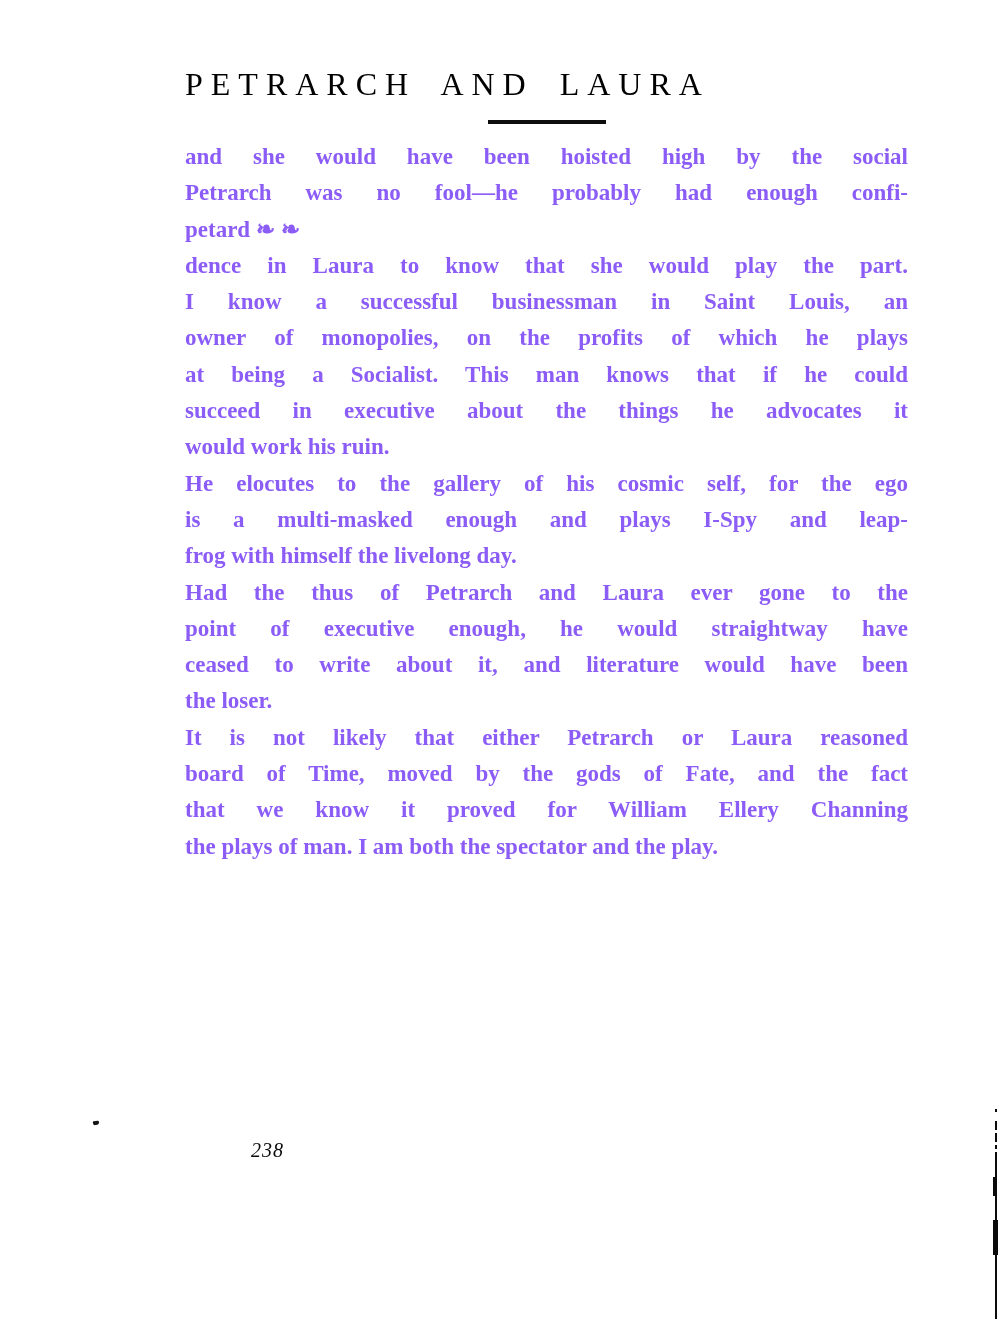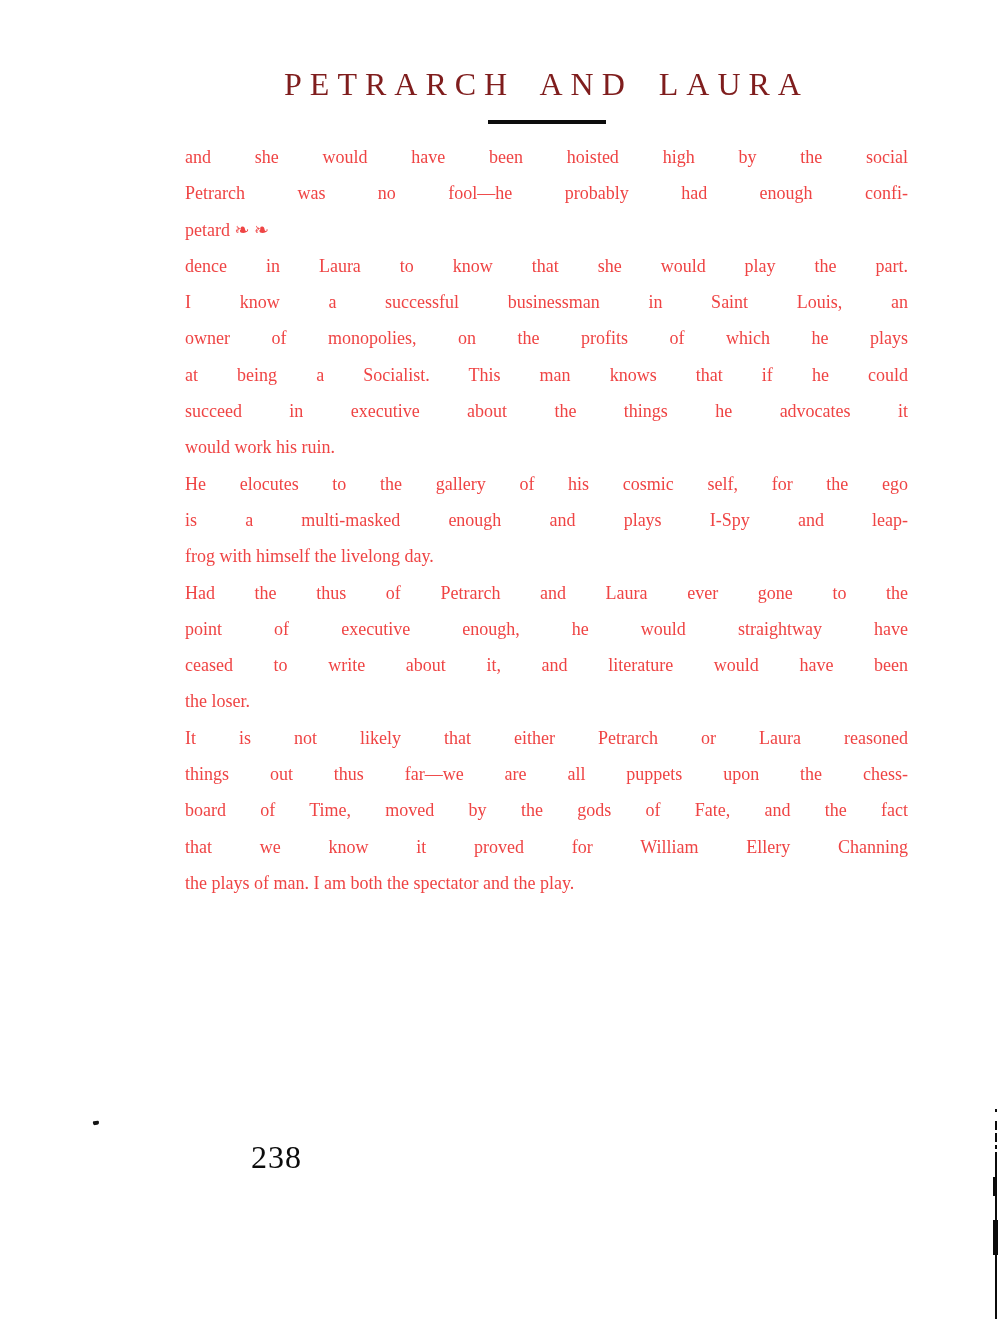--- a/index.html
+++ b/index.html
@@ -21,13 +21,12 @@
     top: 66px;
     left: 185px;
     width: 723px;
-    text-align: center;
     font-size: 32px;
     font-weight: normal;
     letter-spacing: 8px;
     word-spacing: 10px;
     margin: 0;
-    color: #7f1d1d;
+    color: #000000;
   }
   .title-rule {
     position: absolute;

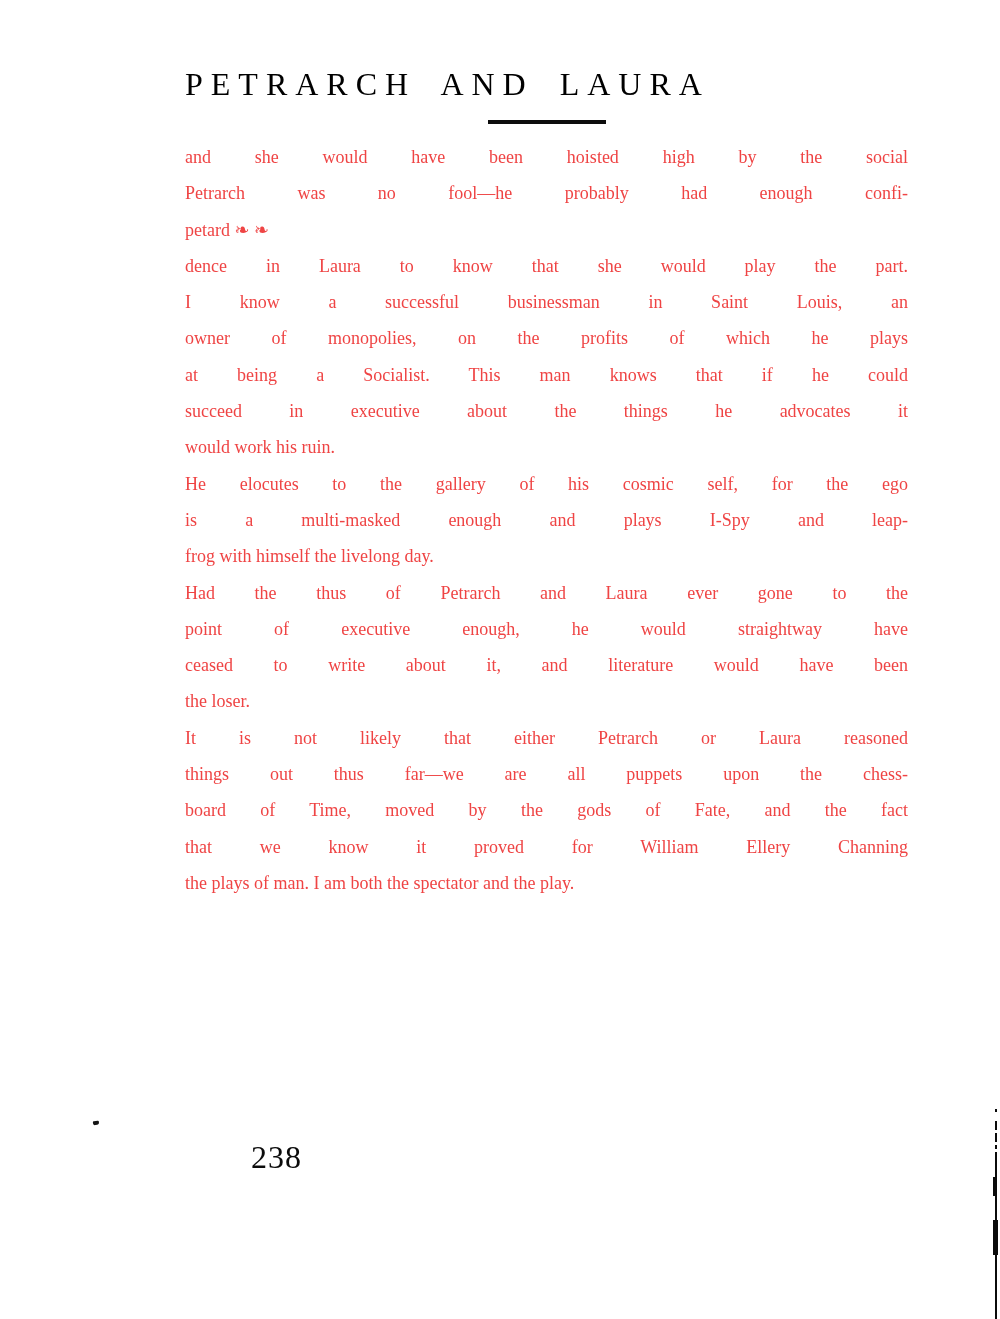--- a/index.html
+++ b/index.html
@@ -41,9 +41,10 @@
     top: 139px;
     left: 185px;
     width: 723px;
-    font-size: 18px;
+    font-size: 23px;
     line-height: 36.3px;
-    color: #ef4444;
+    color: #8b5cf6;
+    font-weight: bold;
   }
   .line {
     text-align: left;

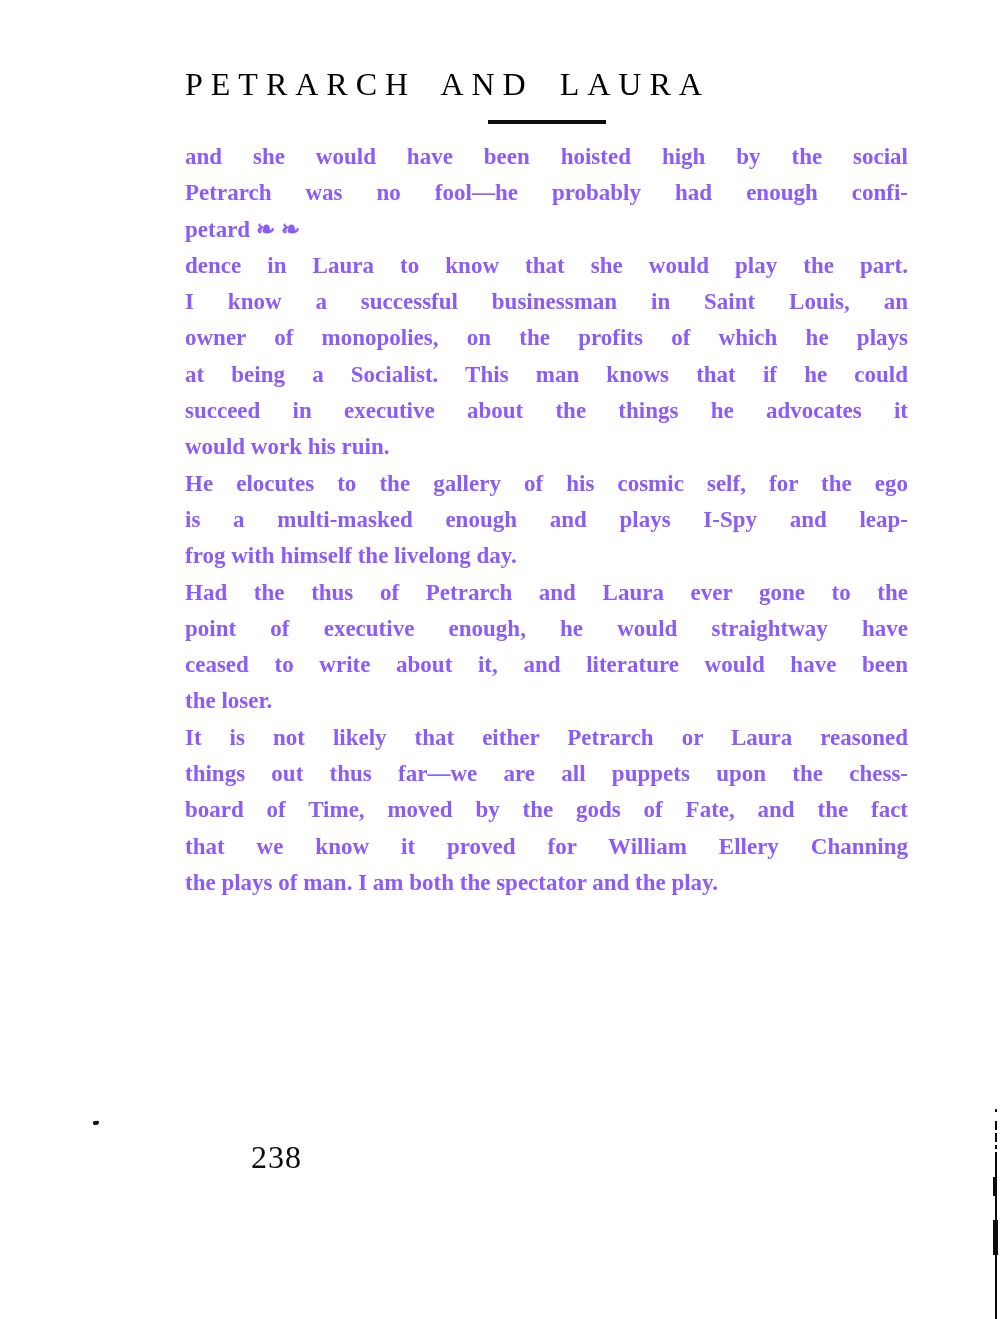--- a/index.html
+++ b/index.html
@@ -111,7 +111,6 @@
       <div class="line just">ceased to write about it, and literature would have been</div>
       <div class="line">the loser.</div>
       <div class="line just">It is not likely that either Petrarch or Laura reasoned</div>
-      <div class="line just">things out thus far—we are all puppets upon the chess-</div>
       <div class="line just">board of Time, moved by the gods of Fate, and the fact</div>
       <div class="line just">that we know it proved for William Ellery Channing</div>
       <div class="line">the plays of man. I am both the spectator and the play.</div>

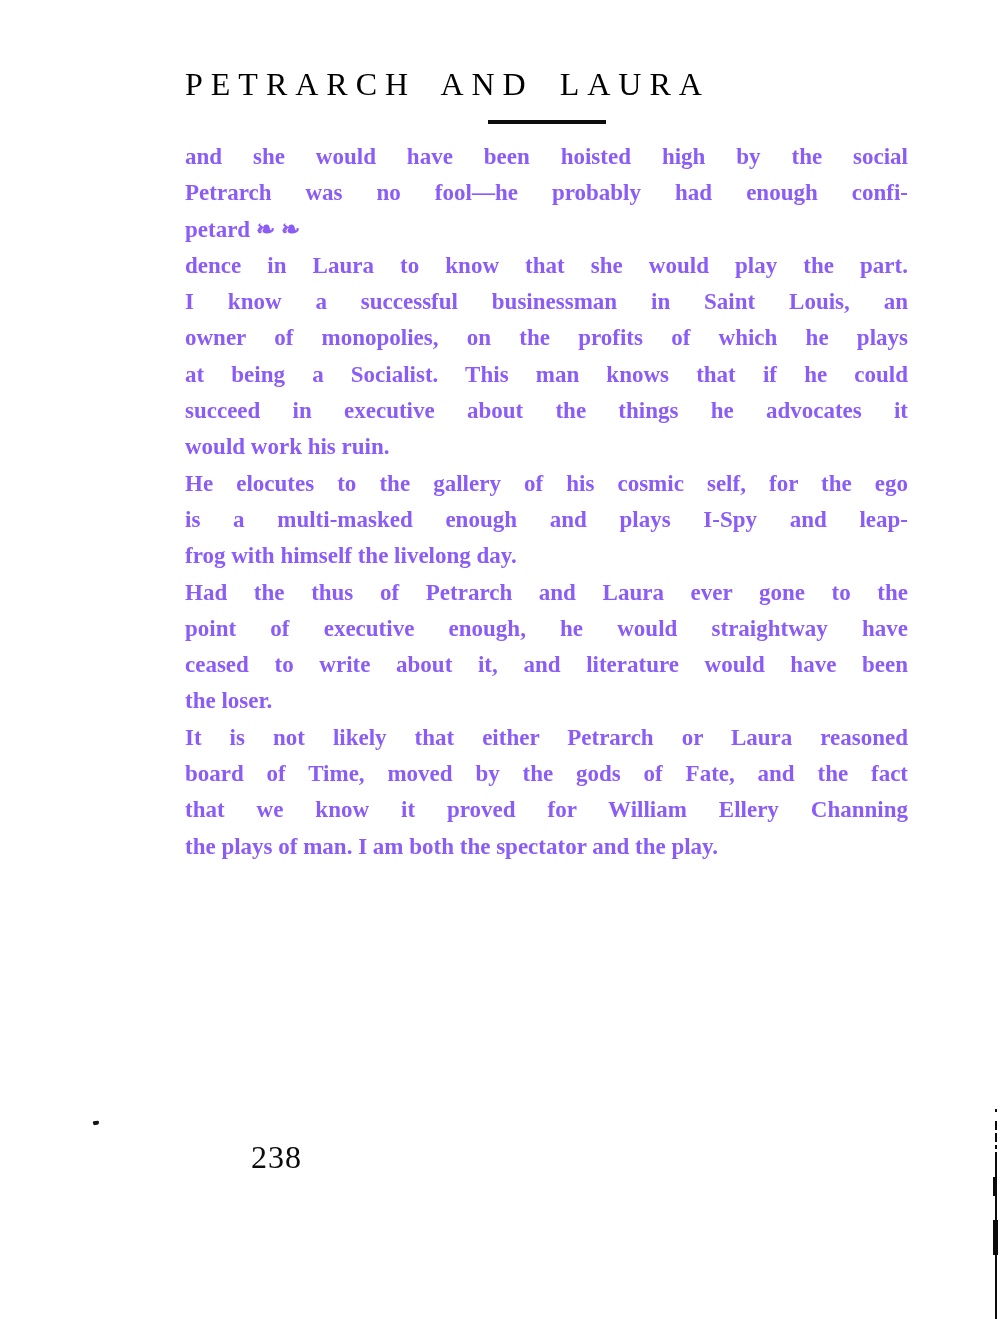--- a/index.html
+++ b/index.html
@@ -58,9 +58,10 @@
     position: absolute;
     top: 1139px;
     left: 251px;
-    font-size: 32px;
+    font-size: 20px;
     letter-spacing: 1px;
     color: #0b0b0b;
+    font-style: italic;
   }
   .ink-speck {
     position: absolute;

